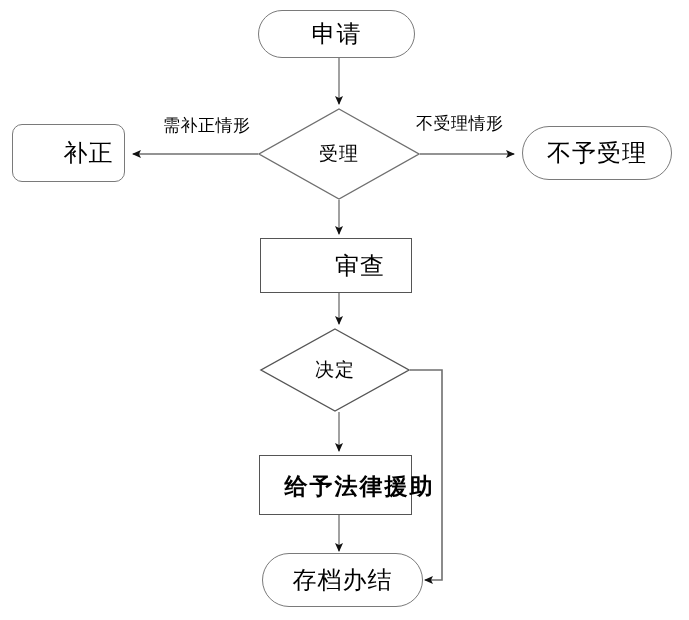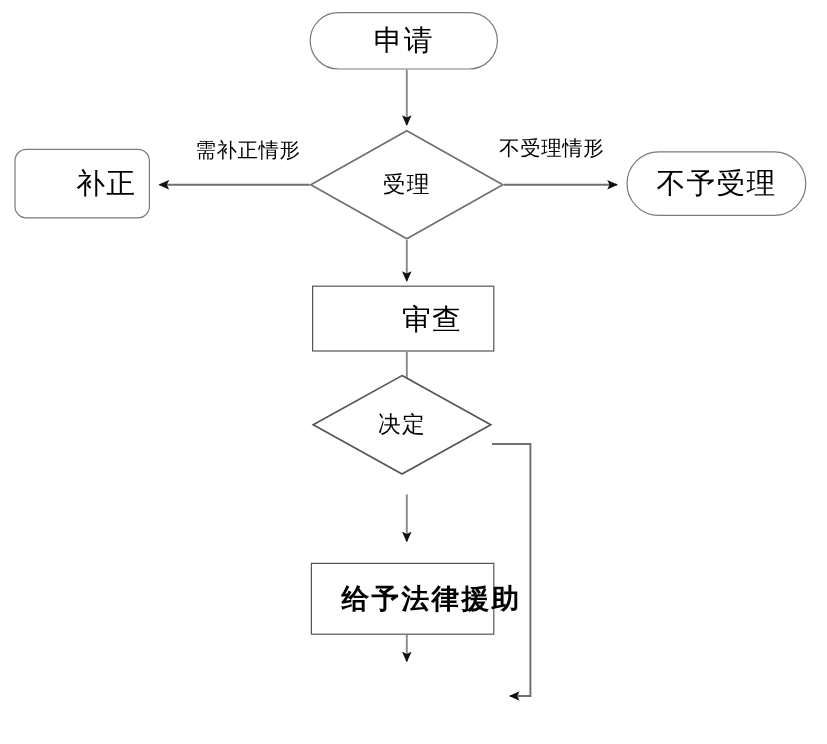--- a/index.html
+++ b/index.html
@@ -141,7 +141,7 @@
     <span class="node-label">审查</span>
   </div>
 
-  <div class="diamond" style="left:260px; top:312px; width:150px; height:84px;text-align:right;">
+  <div class="diamond" style="left:260px; top:328px; width:150px; height:84px;text-align:right;">
     <svg width="150" height="84" viewBox="0 0 150 84">
       <polygon points="75,1 149,42 75,83 1,42" fill="#ffffff" stroke="#555555" stroke-width="1.4"></polygon>
     </svg>

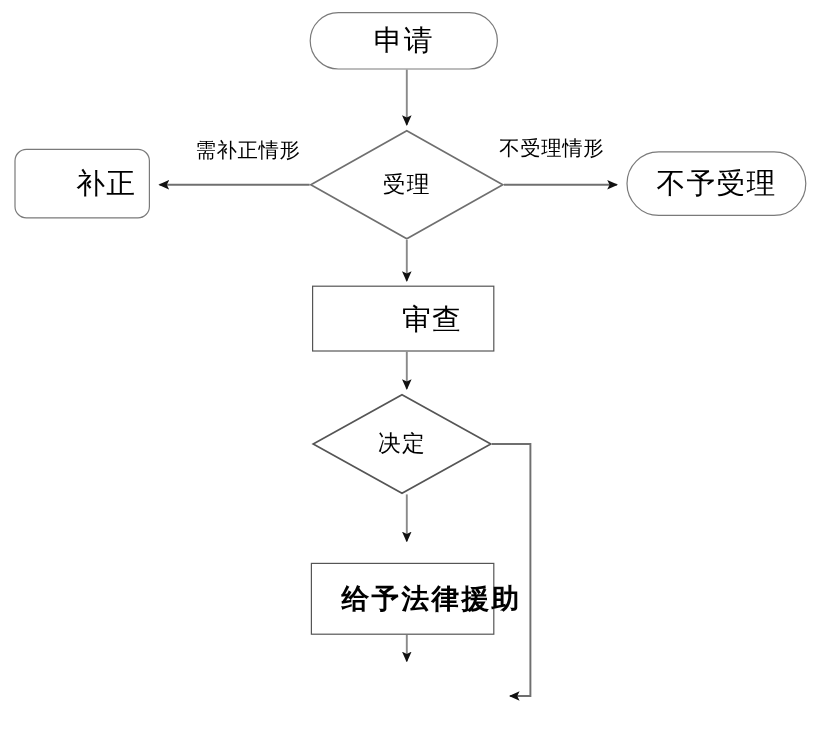--- a/index.html
+++ b/index.html
@@ -148,7 +148,7 @@
     <span class="node-label">决定</span>
   </div>
 
-  <div class="node node-rect node-emph" style="left:259px; top:469px; width:153px; height:60px;">
+  <div class="node node-rect node-emph" style="left:259px; top:455px; width:153px; height:60px;">
     <span class="node-label">给予法律援助</span>
   </div>
 

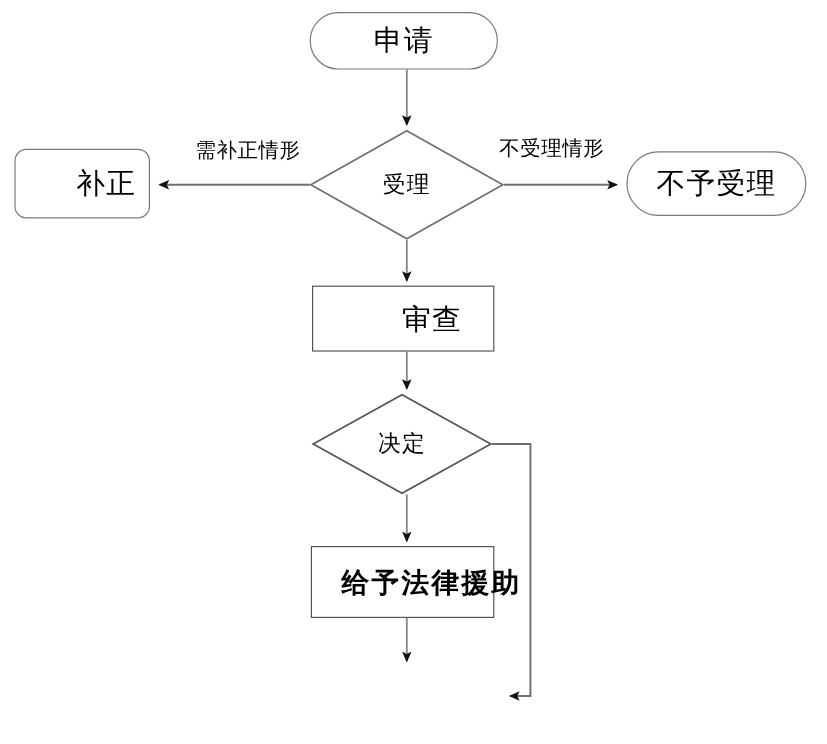--- a/index.html
+++ b/index.html
@@ -152,6 +152,9 @@
     <span class="node-label">给予法律援助</span>
   </div>
 
+  <div class="node node-pill" style="left:262px; top:553px; width:161px; height:54px;">
+    <span class="node-label">存档办结</span>
+  </div>
 
 </div>
 

